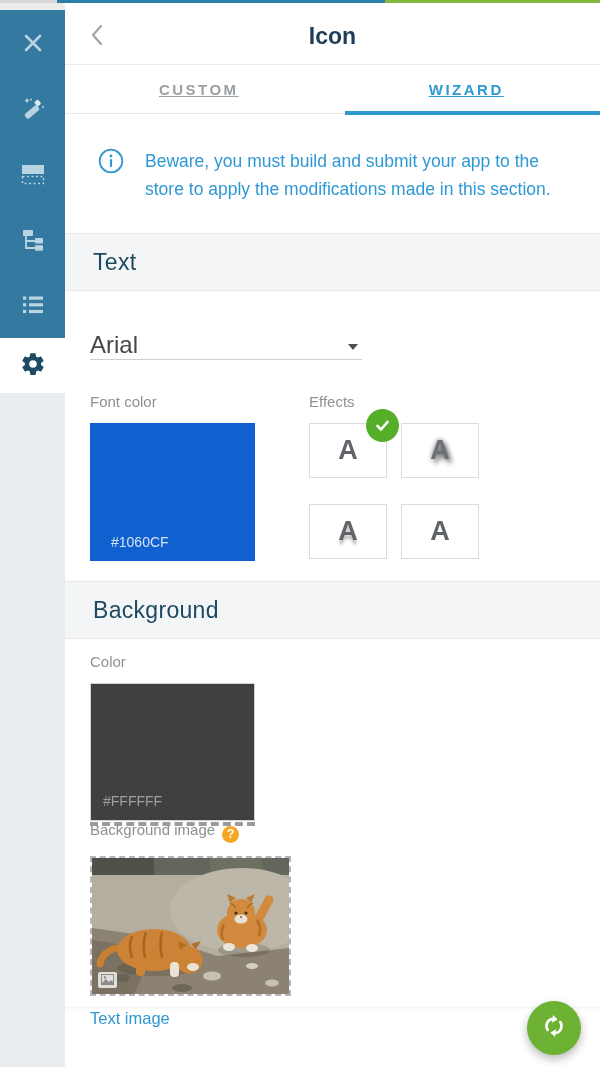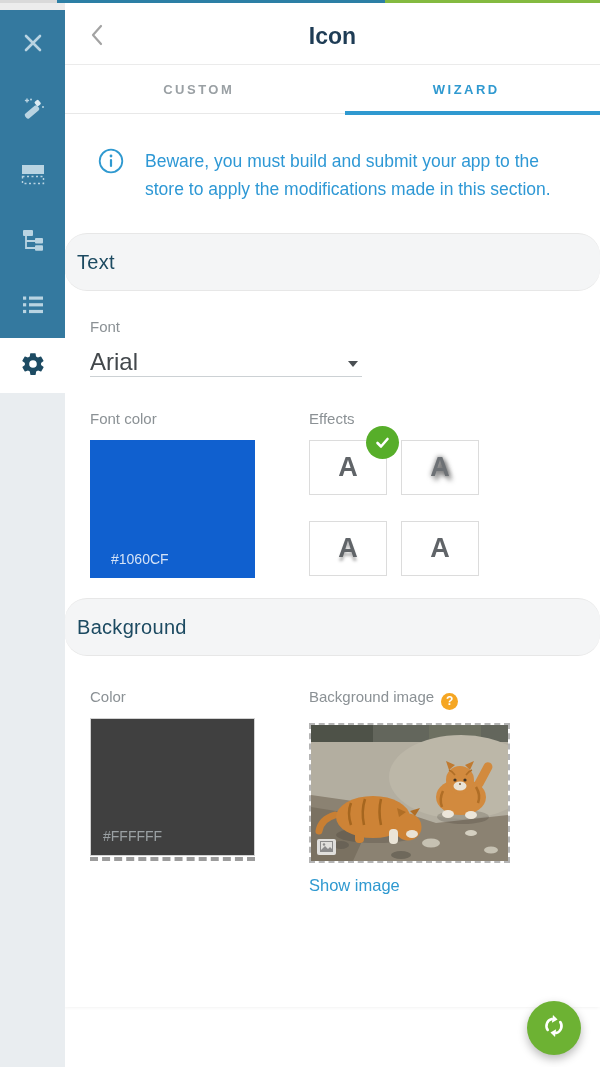--- a/index.html
+++ b/index.html
@@ -30,7 +30,7 @@
   .page-title{font-size:23px;font-weight:bold;color:#1e3c55;}
 
   .tabs{height:48px;display:flex;position:relative;border-bottom:1px solid #e8e8e8;}
-  .tab{flex:1;display:flex;align-items:center;justify-content:center;font-size:13px;letter-spacing:2.5px;color:#9aa0a4;cursor:pointer;font-weight:bold;}
+  .tab{flex:1;display:flex;align-items:center;justify-content:center;font-size:15px;letter-spacing:2.5px;color:#9aa0a4;cursor:pointer;font-weight:bold;text-decoration:underline;}
   .tab.active{color:#2f99d0;}
   .tab-indicator{position:absolute;bottom:-2px;left:280px;width:255px;height:4px;background:#2f99d0;}
 

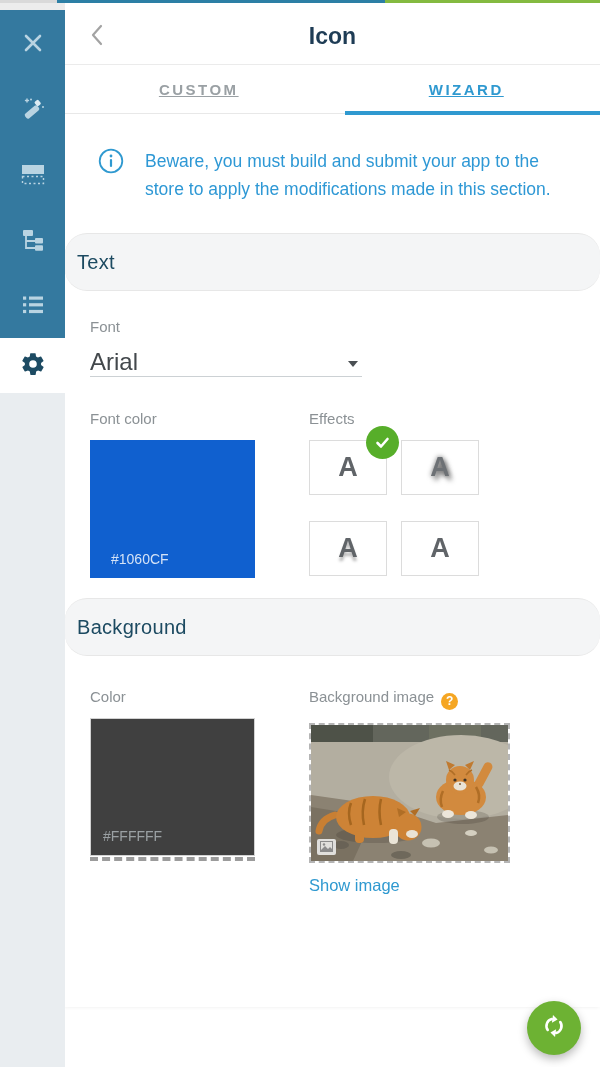--- a/index.html
+++ b/index.html
@@ -38,7 +38,7 @@
   .info-wrap{width:27px;flex:none;margin-right:20px;padding-top:1px;}
   .warning-text{color:#2e98d5;font-size:17.5px;line-height:28px;width:430px;}
 
-  .section-header{box-sizing:border-box;height:58px;background:#f4f5f6;border-top:1px solid #e7e7e7;border-bottom:1px solid #e7e7e7;display:flex;align-items:center;padding-left:12px;font-size:20px;color:#1c4a61;letter-spacing:0.3px;border-radius:22px;}
+  .section-header{box-sizing:border-box;height:58px;background:#f4f5f6;border-top:1px solid #e7e7e7;border-bottom:1px solid #e7e7e7;display:flex;align-items:center;padding-left:28px;font-size:23px;color:#1c4a61;letter-spacing:0.3px;}
 
   .content{padding-left:25px;}
   .font-group{padding-top:27px;}

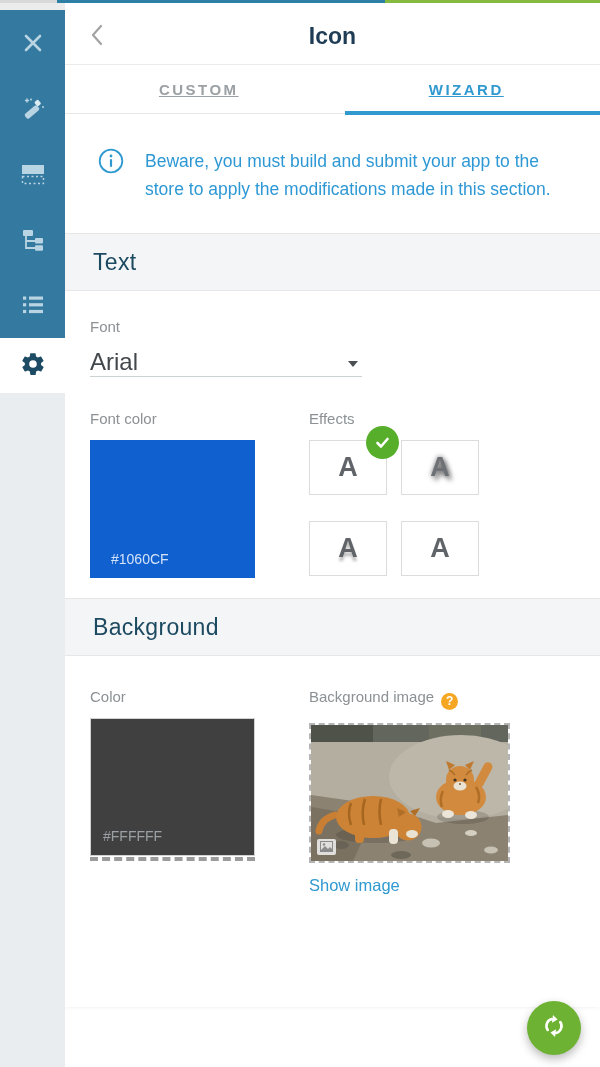--- a/index.html
+++ b/index.html
@@ -178,7 +178,6 @@
 
   <div class="content">
     <div class="font-group">
-      <div class="field-label">Font</div>
       <div class="select">
         <span class="select-value">Arial</span>
         <span class="caret"></span>

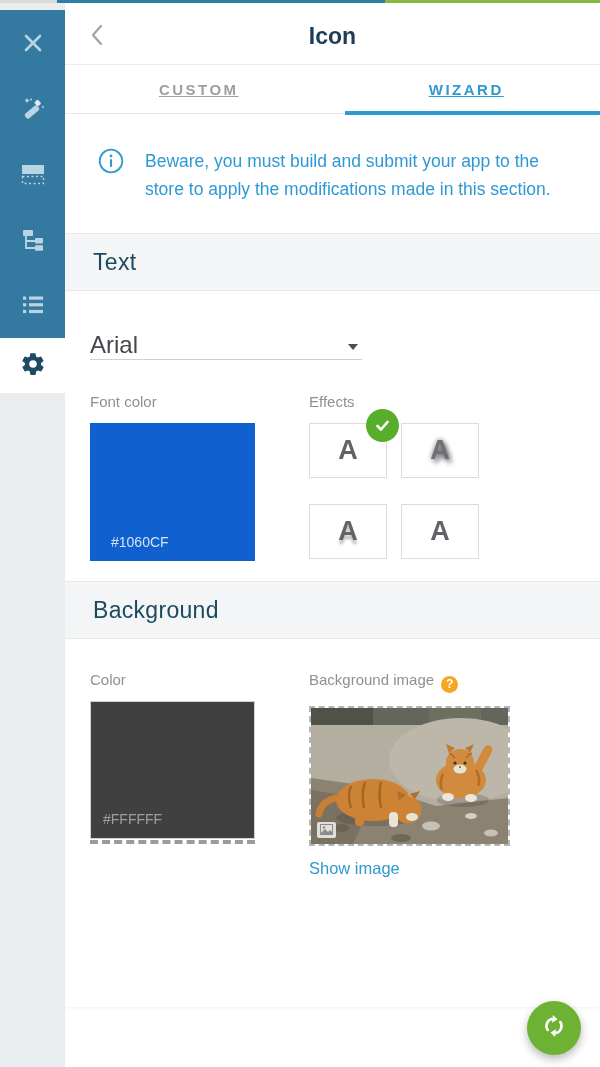--- a/index.html
+++ b/index.html
@@ -64,7 +64,7 @@
   .fx-shadow .fx-glyph{text-shadow:0 4px 3px rgba(0,0,0,0.28);}
   .check-badge{position:absolute;top:-15px;right:-13px;width:33px;height:33px;border-radius:50%;background:#57ae2a;display:flex;align-items:center;justify-content:center;}
 
-  .bg-cols{display:flex;margin-top:32px;}
+  .bg-cols{display:flex;margin-top:14px;flex-direction:column;}
   .img-frame{box-sizing:border-box;width:201px;height:140px;border:2px dashed #b5b5b5;margin-top:13px;position:relative;cursor:pointer;}
   .img-frame svg{display:block;}
   .photo-badge{position:absolute;left:6px;bottom:6px;width:19px;height:16px;background:rgba(242,242,242,0.85);border-radius:2px;display:flex;align-items:center;justify-content:center;}

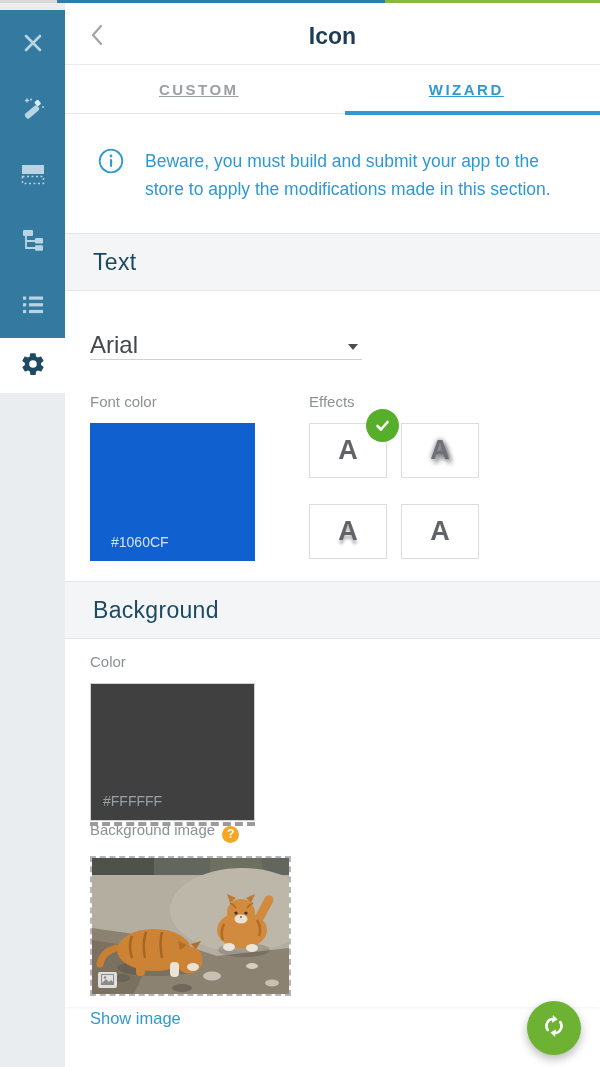--- a/index.html
+++ b/index.html
@@ -281,7 +281,7 @@
             </svg>
           </span>
         </div>
-        <div><span class="show-image">Show image</span></div>
+        <div><span class="show-image">Text image</span></div>
       </div>
     </div>
   </div>

